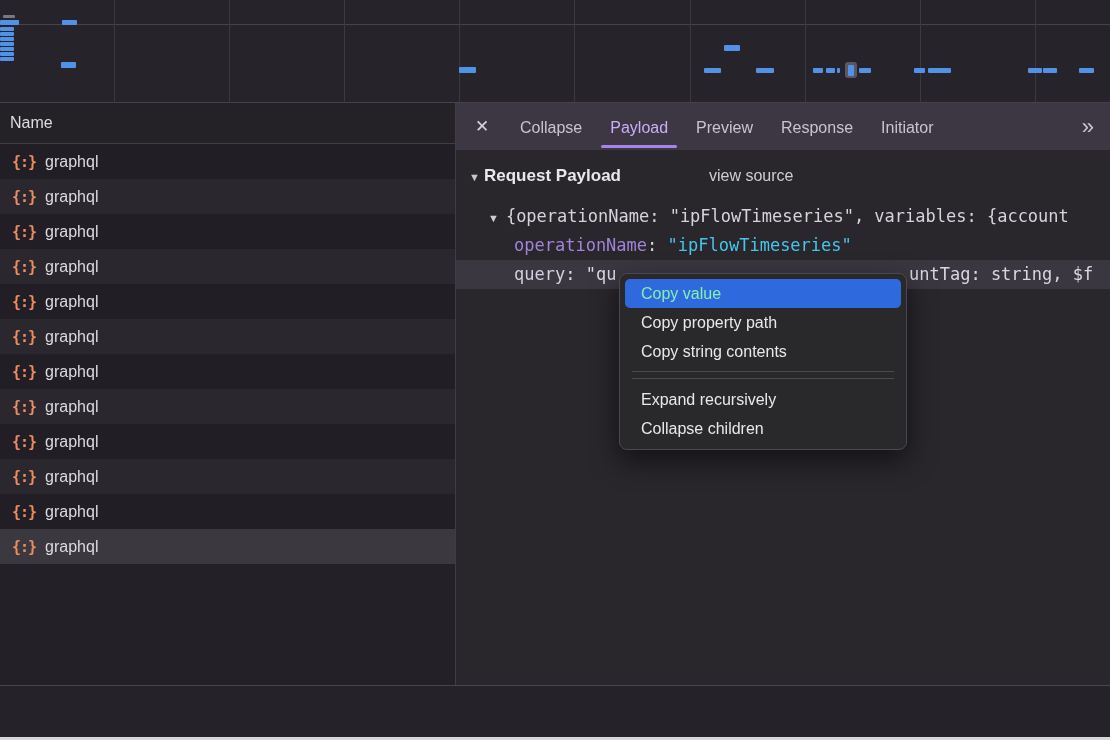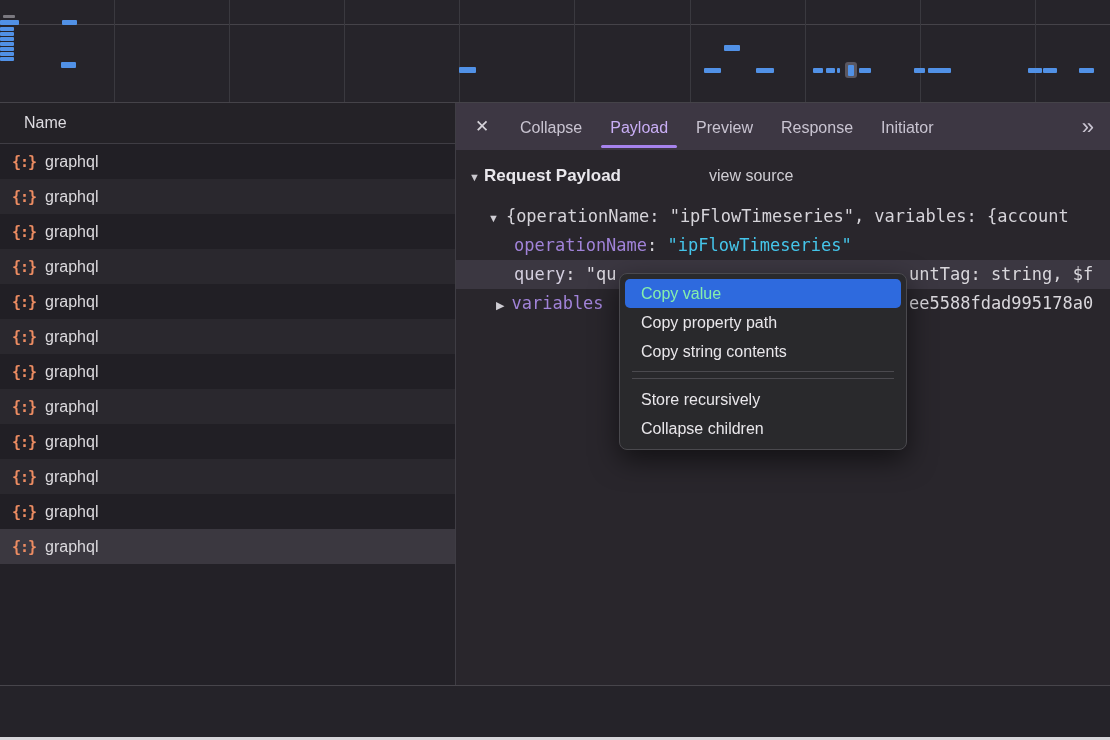--- a/index.html
+++ b/index.html
@@ -17,7 +17,7 @@
   .wbar.m{background:#5a5761;border-radius:3px}
   
   .left-pane{position:absolute;left:0;top:103px;width:455px;height:582px;background:#232127}
-  .list-header{height:41px;background:#242227;border-bottom:1px solid #3f3d44;display:flex;align-items:center;padding-left:24px;color:#dedce1;font-size:16px;box-sizing:border-box}
+  .list-header{height:41px;background:#242227;border-bottom:1px solid #3f3d44;display:flex;align-items:center;padding-left:10px;color:#dedce1;font-size:16px;box-sizing:border-box}
   .request-row{height:35px;display:flex;align-items:center;padding-left:12px;font-size:16px;color:#dcdade;gap:9px}
   .request-row:nth-child(odd){background:#211f25}
   .request-row:nth-child(even){background:#2a282e}

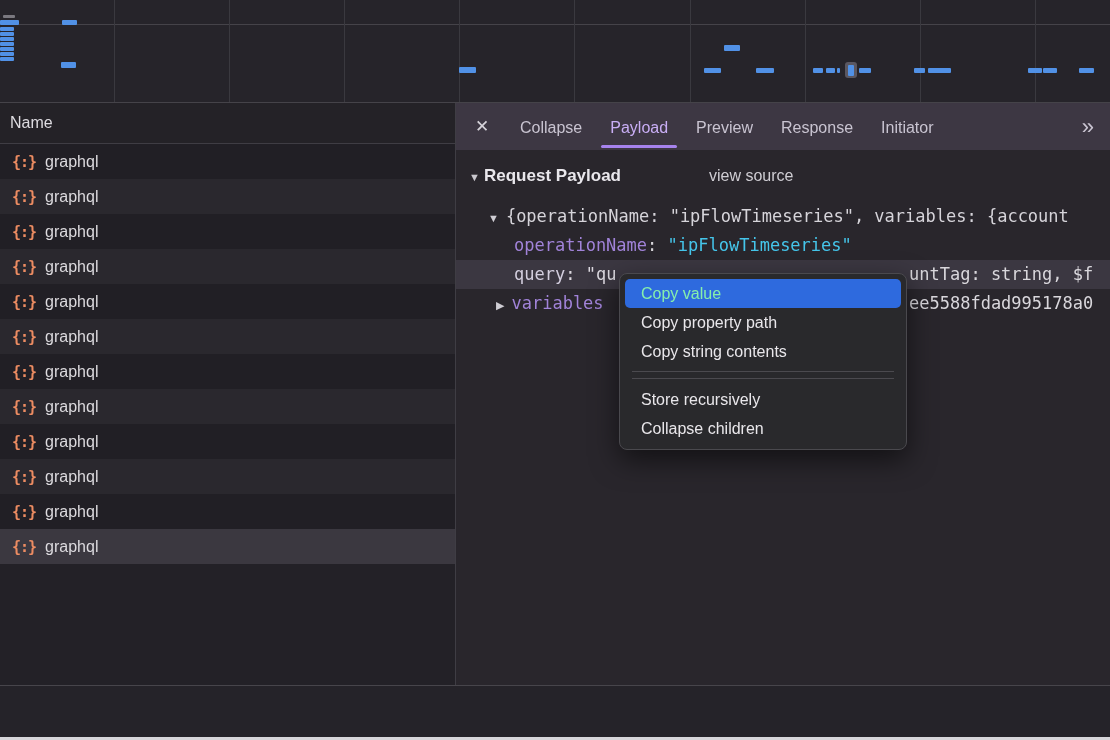--- a/index.html
+++ b/index.html
@@ -183,10 +183,6 @@
     <span class="frag-right">untTag: string, $f</span>
   </div>
 
-  <div class="tree-row r4">
-    <span class="tw">▶</span><span class="key">variables</span>
-    <span class="frag-right">ee5588fdad995178a0</span>
-  </div>
 </div>
 
 <div class="footer"></div>

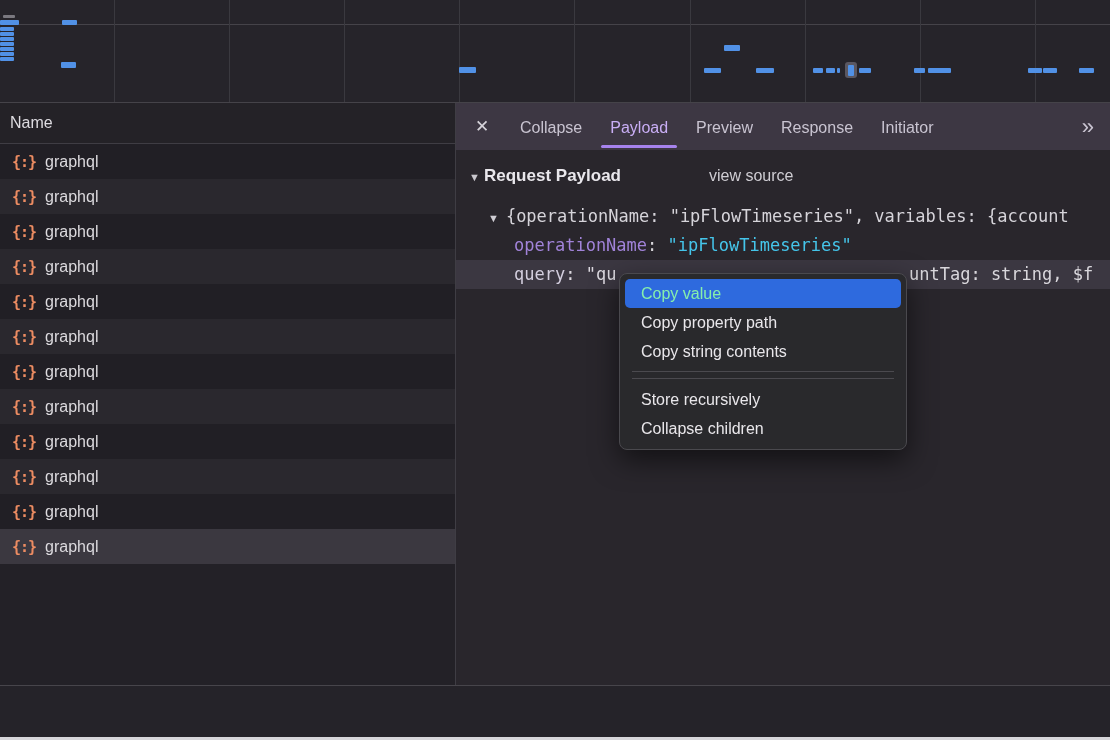--- a/index.html
+++ b/index.html
@@ -194,7 +194,7 @@
     <div class="menu-item">Copy string contents</div>
     <div class="menu-sep"></div>
     <div class="menu-sep"></div>
-    <div class="menu-item">Store recursively</div>
+    <div class="menu-item">Expand recursively</div>
     <div class="menu-item">Collapse children</div>
   </div>
 

